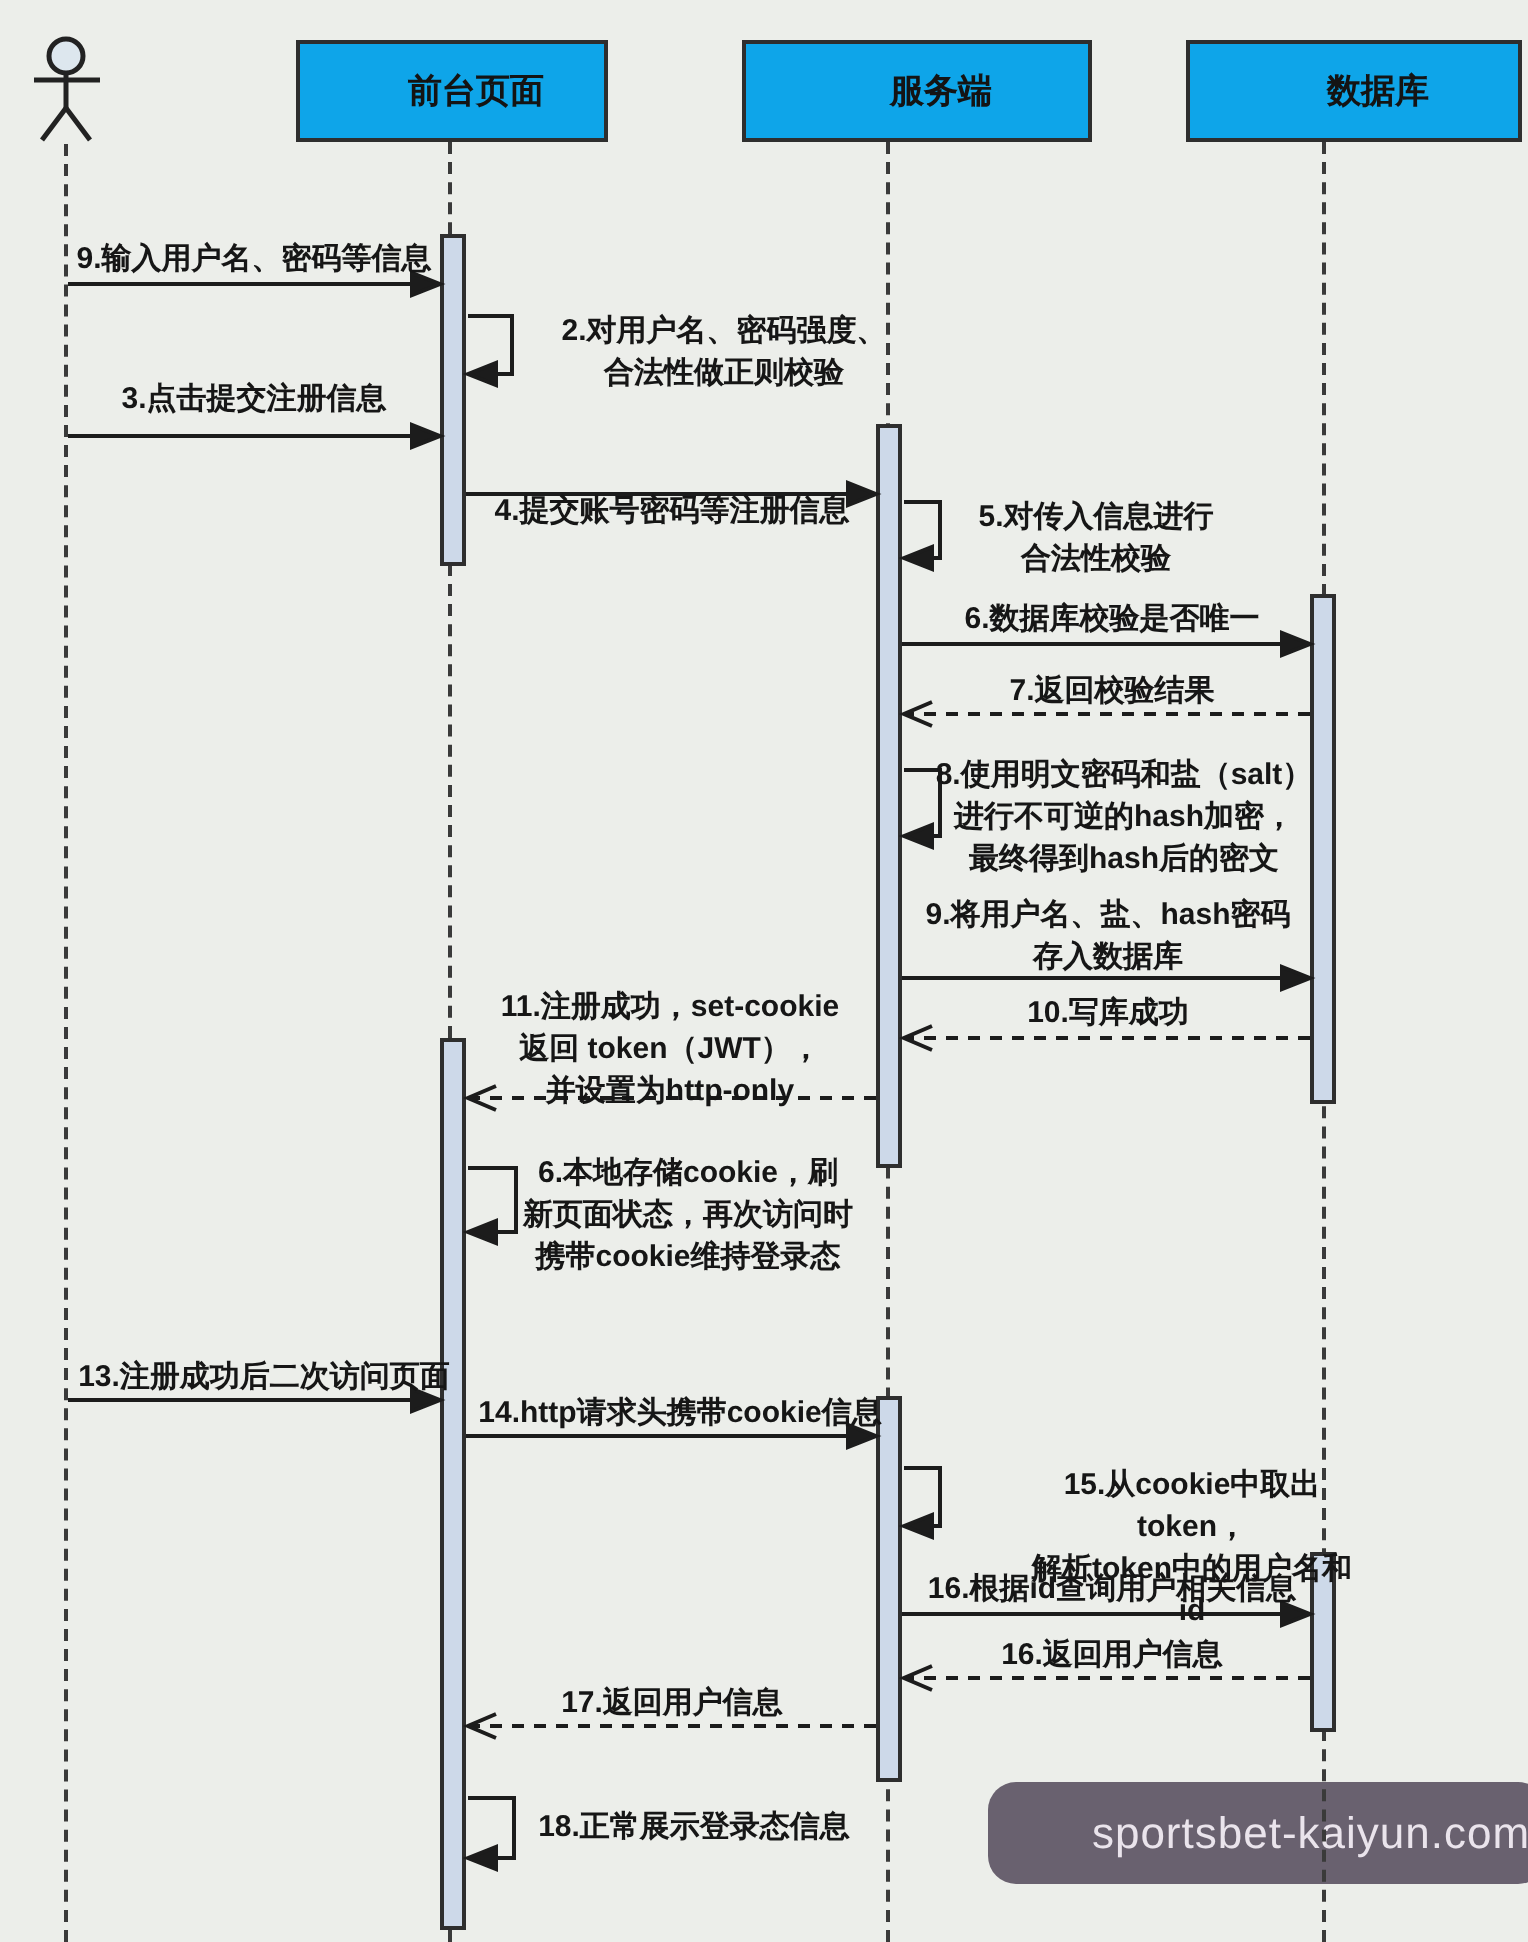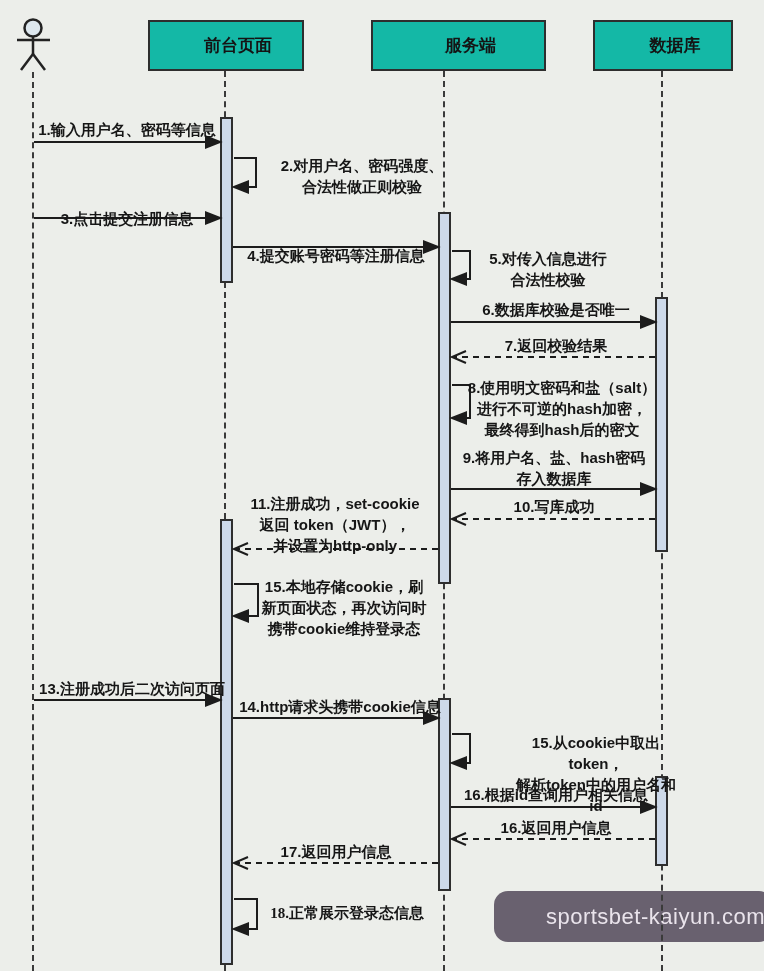--- a/index.html
+++ b/index.html
@@ -26,7 +26,7 @@
     position:absolute;
     top:20px;
     height:51px;
-    background:#14b8a6;
+    background:#0ea5e9;
     border:2px solid #2e2e2e;
     box-sizing:border-box;
     display:flex;

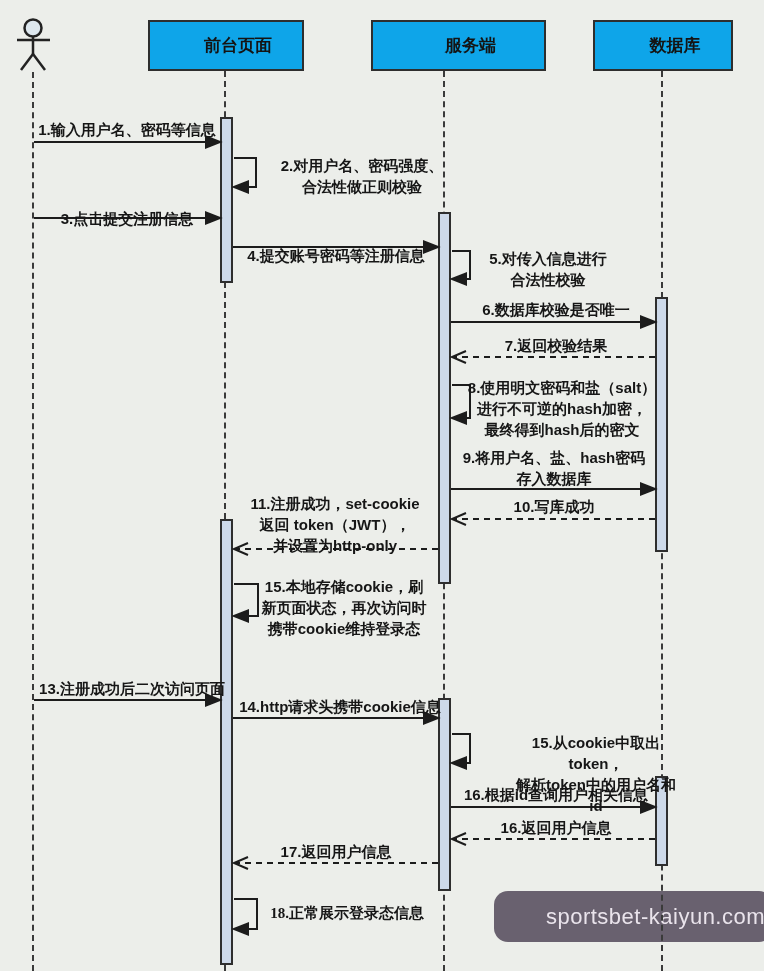--- a/index.html
+++ b/index.html
@@ -105,7 +105,7 @@
   <div class="pbox" style="left:371px; width:175px;">
     <span>服务端</span>
   </div>
-  <div class="pbox" style="left:593px; width:140px;">
+  <div class="pbox" style="left:593px; width:168px;">
     <span>数据库</span>
   </div>
 

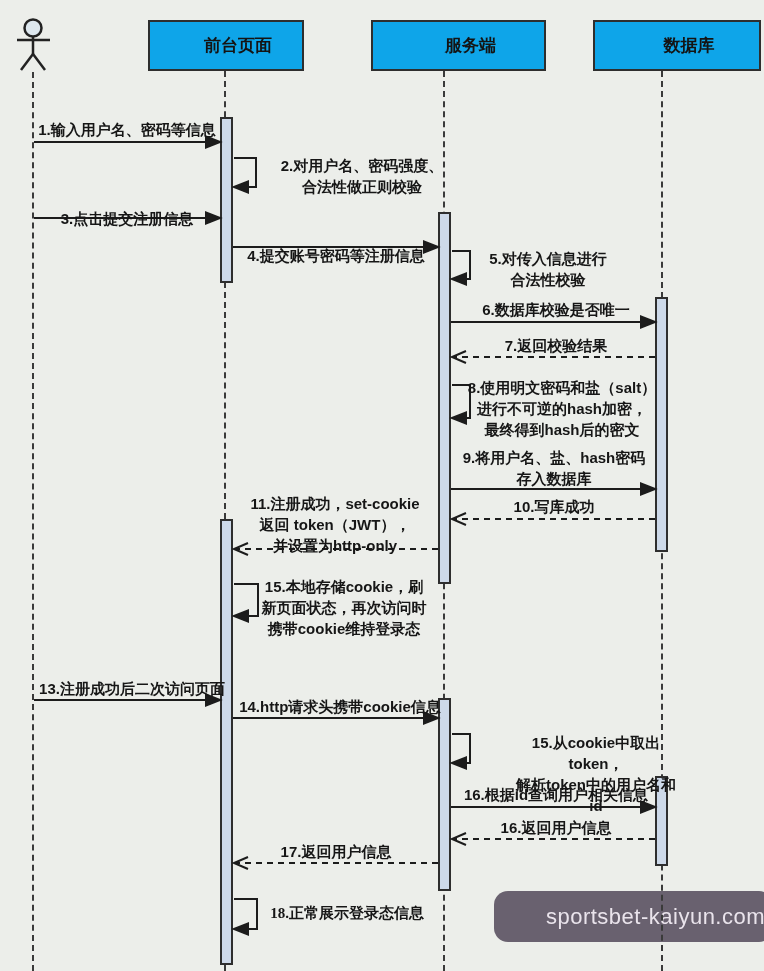--- a/index.html
+++ b/index.html
@@ -208,7 +208,7 @@
     </g>
   </svg>
 
-  <div class="msg" style="left:127px; top:119px;">1.输入用户名、密码等信息</div>
+  <div class="msg" style="left:127px; top:119px;">9.输入用户名、密码等信息</div>
   <div class="msg" style="left:362px; top:155px;">2.对用户名、密码强度、
 合法性做正则校验</div>
   <div class="msg" style="left:127px; top:208px;">3.点击提交注册信息</div>

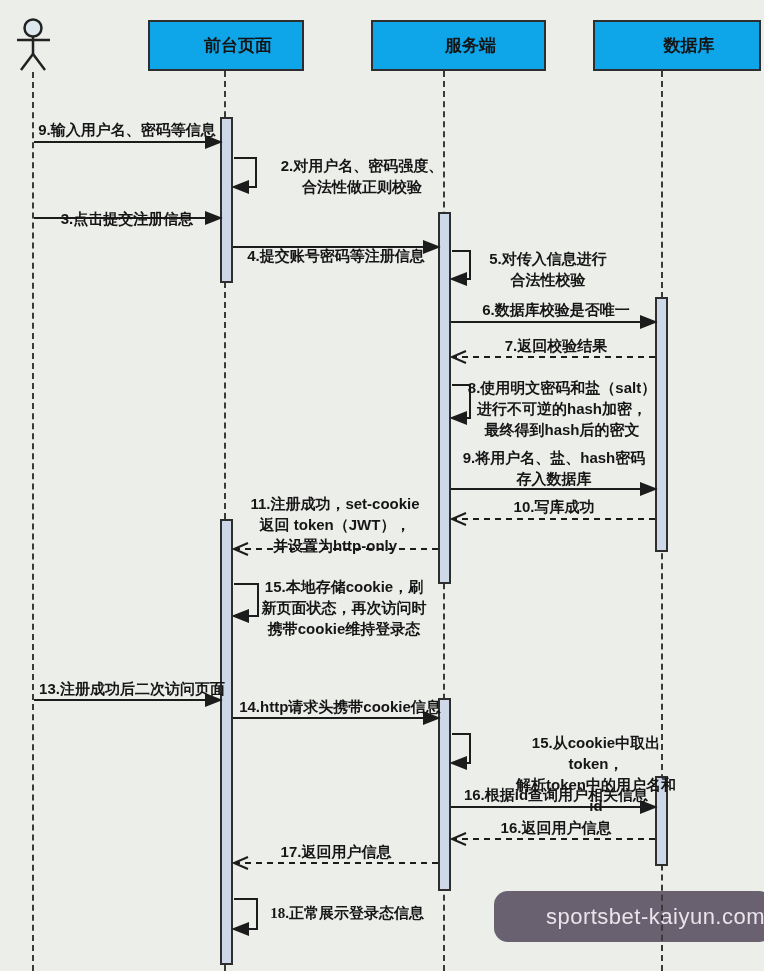--- a/index.html
+++ b/index.html
@@ -211,7 +211,7 @@
   <div class="msg" style="left:127px; top:119px;">9.输入用户名、密码等信息</div>
   <div class="msg" style="left:362px; top:155px;">2.对用户名、密码强度、
 合法性做正则校验</div>
-  <div class="msg" style="left:127px; top:208px;">3.点击提交注册信息</div>
+  <div class="msg" style="left:127px; top:189px;">3.点击提交注册信息</div>
   <div class="msg" style="left:336px; top:225px;margin-top:20px;">4.提交账号密码等注册信息</div>
   <div class="msg" style="left:548px; top:248px;">5.对传入信息进行
 合法性校验</div>

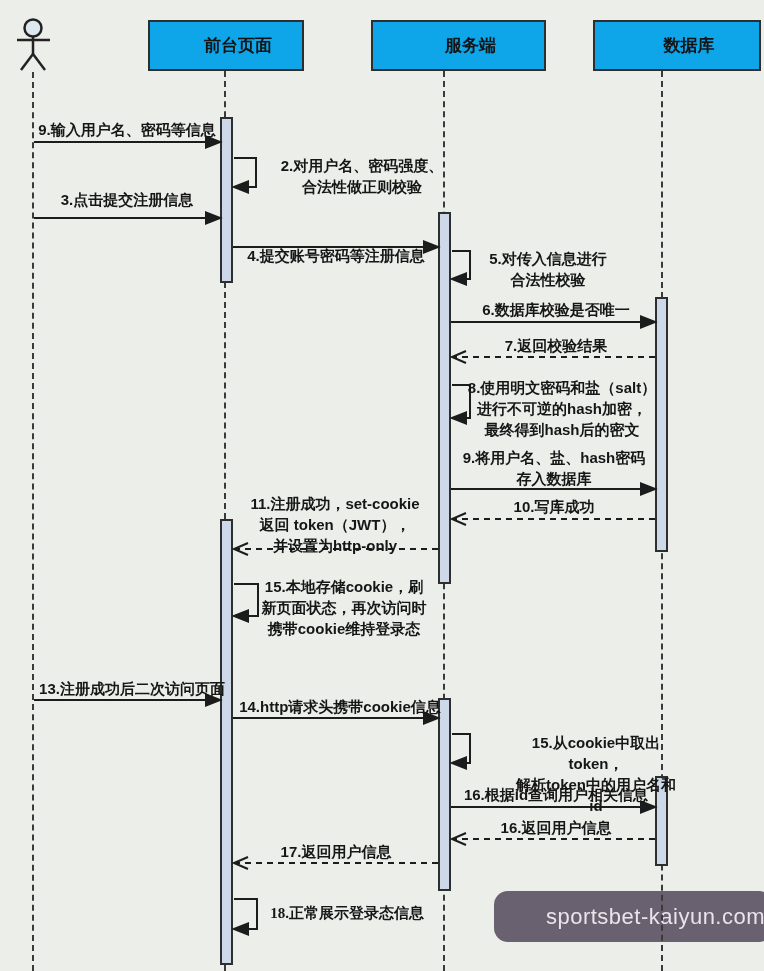--- a/index.html
+++ b/index.html
@@ -226,7 +226,7 @@
   <div class="msg" style="left:335px; top:493px;">11.注册成功，set-cookie
 返回 token（JWT），
 并设置为http-only</div>
-  <div class="msg" style="left:344px; top:576px;">15.本地存储cookie，刷
+  <div class="msg" style="left:344px; top:576px;">6.本地存储cookie，刷
 新页面状态，再次访问时
 携带cookie维持登录态</div>
   <div class="msg" style="left:132px; top:678px;">13.注册成功后二次访问页面</div>

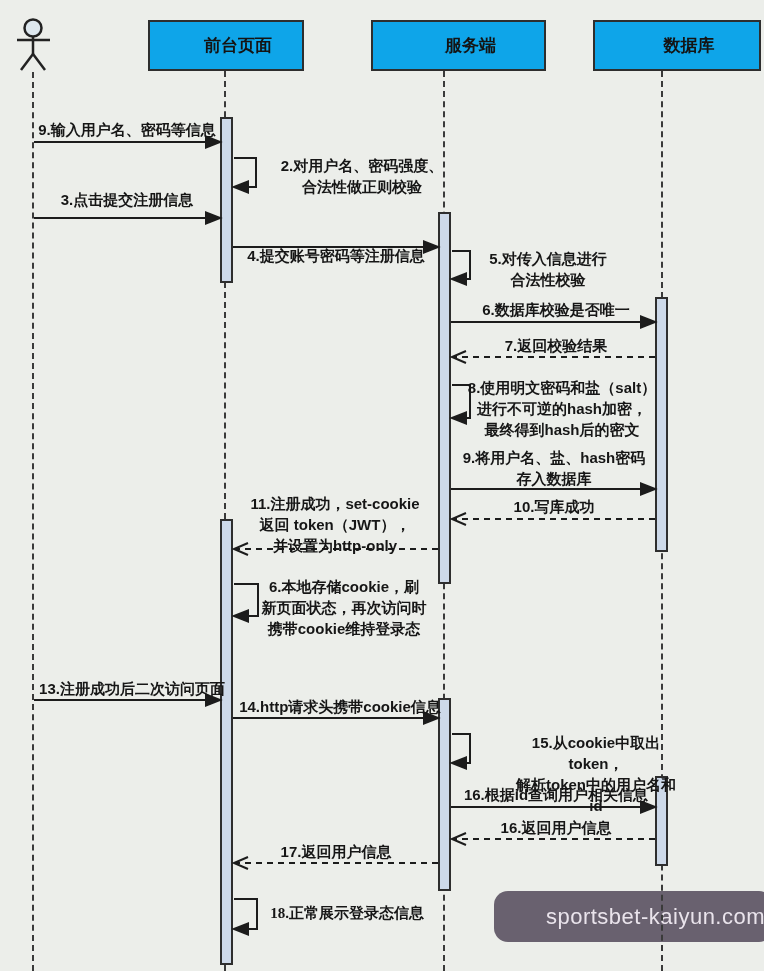--- a/index.html
+++ b/index.html
@@ -236,7 +236,7 @@
   <div class="msg" style="left:556px; top:784px;">16.根据id查询用户相关信息</div>
   <div class="msg" style="left:556px; top:817px;">16.返回用户信息</div>
   <div class="msg" style="left:336px; top:841px;">17.返回用户信息</div>
-  <div class="msg" style="left:347px; top:903px;font-family:Liberation Serif, serif;">18.正常展示登录态信息</div>
+  <div class="msg" style="left:347px; top:903px;">18.正常展示登录态信息</div>
 
 </div>
 

